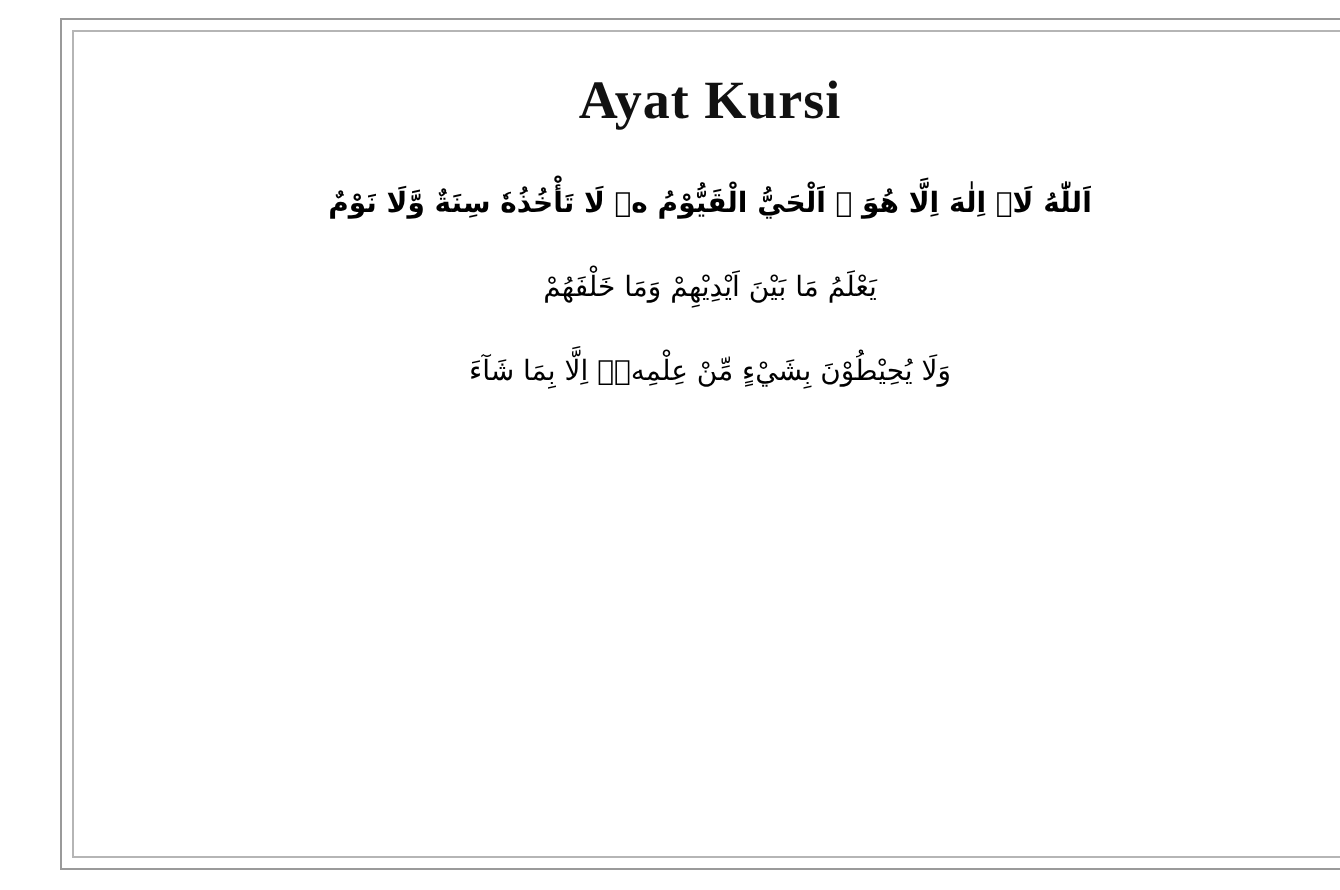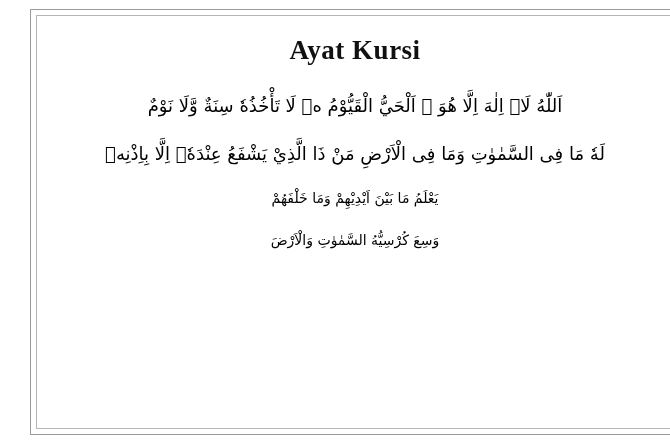--- a/index.html
+++ b/index.html
@@ -82,7 +82,8 @@
     white-space: nowrap;
   }
   .verse-line.wide {
-    font-size: 18px;
+    font-size: 14px;
+    font-weight: bold;
   }
   .verse-line:last-child {
     margin-bottom: 0;

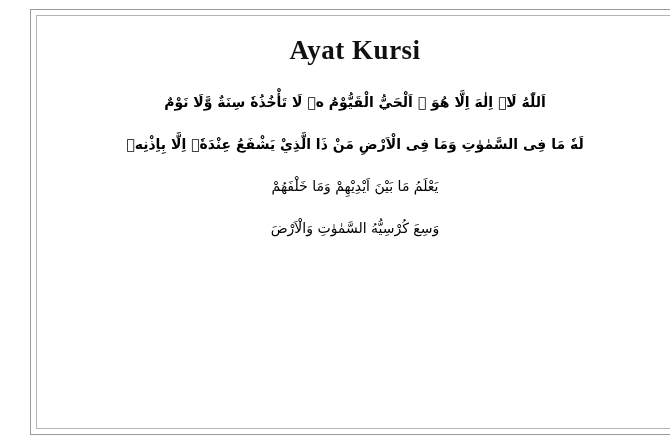--- a/index.html
+++ b/index.html
@@ -102,7 +102,6 @@
 
     <div class="verse-block">
       <div class="verse-line wide">اَللّٰهُ لَاۤ اِلٰهَ اِلَّا هُوَ ۚ اَلْحَيُّ الْقَيُّوْمُ ەۚ لَا تَأْخُذُهٗ سِنَةٌ وَّلَا نَوْمٌ</div>
-      <div class="verse-line wide">لَهٗ مَا فِى السَّمٰوٰتِ وَمَا فِى الْاَرْضِ مَنْ ذَا الَّذِيْ يَشْفَعُ عِنْدَهٗۤ اِلَّا بِاِذْنِهٖ</div>
       <div class="verse-line">يَعْلَمُ مَا بَيْنَ اَيْدِيْهِمْ وَمَا خَلْفَهُمْ</div>
       <div class="verse-line">وَسِعَ كُرْسِيُّهُ السَّمٰوٰتِ وَالْاَرْضَ</div>
     </div>

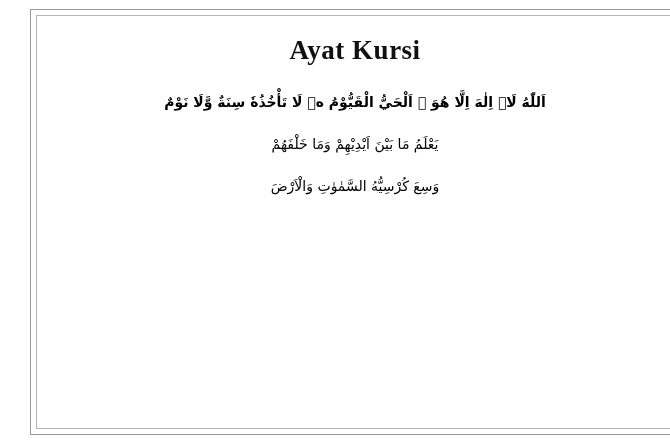--- a/index.html
+++ b/index.html
@@ -103,6 +103,7 @@
     <div class="verse-block">
       <div class="verse-line wide">اَللّٰهُ لَاۤ اِلٰهَ اِلَّا هُوَ ۚ اَلْحَيُّ الْقَيُّوْمُ ەۚ لَا تَأْخُذُهٗ سِنَةٌ وَّلَا نَوْمٌ</div>
       <div class="verse-line">يَعْلَمُ مَا بَيْنَ اَيْدِيْهِمْ وَمَا خَلْفَهُمْ</div>
+      <div class="verse-line">وَلَا يُحِيْطُوْنَ بِشَيْءٍ مِّنْ عِلْمِهٖۤ اِلَّا بِمَا شَآءَ</div>
       <div class="verse-line">وَسِعَ كُرْسِيُّهُ السَّمٰوٰتِ وَالْاَرْضَ</div>
     </div>
 

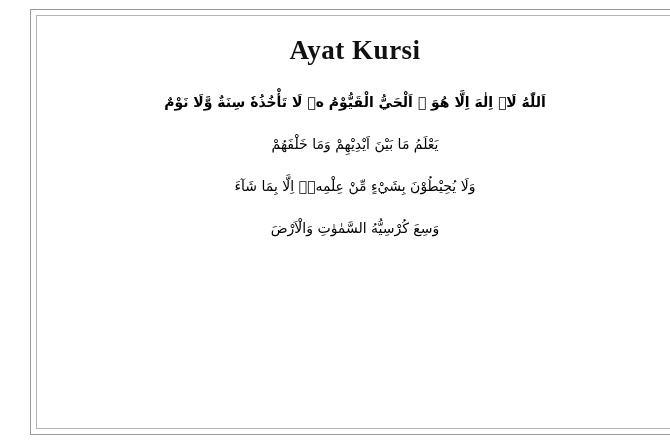--- a/index.html
+++ b/index.html
@@ -104,7 +104,6 @@
       <div class="verse-line wide">اَللّٰهُ لَاۤ اِلٰهَ اِلَّا هُوَ ۚ اَلْحَيُّ الْقَيُّوْمُ ەۚ لَا تَأْخُذُهٗ سِنَةٌ وَّلَا نَوْمٌ</div>
       <div class="verse-line">يَعْلَمُ مَا بَيْنَ اَيْدِيْهِمْ وَمَا خَلْفَهُمْ</div>
       <div class="verse-line">وَلَا يُحِيْطُوْنَ بِشَيْءٍ مِّنْ عِلْمِهٖۤ اِلَّا بِمَا شَآءَ</div>
-      <div class="verse-line">وَسِعَ كُرْسِيُّهُ السَّمٰوٰتِ وَالْاَرْضَ</div>
     </div>
 
   </div>

